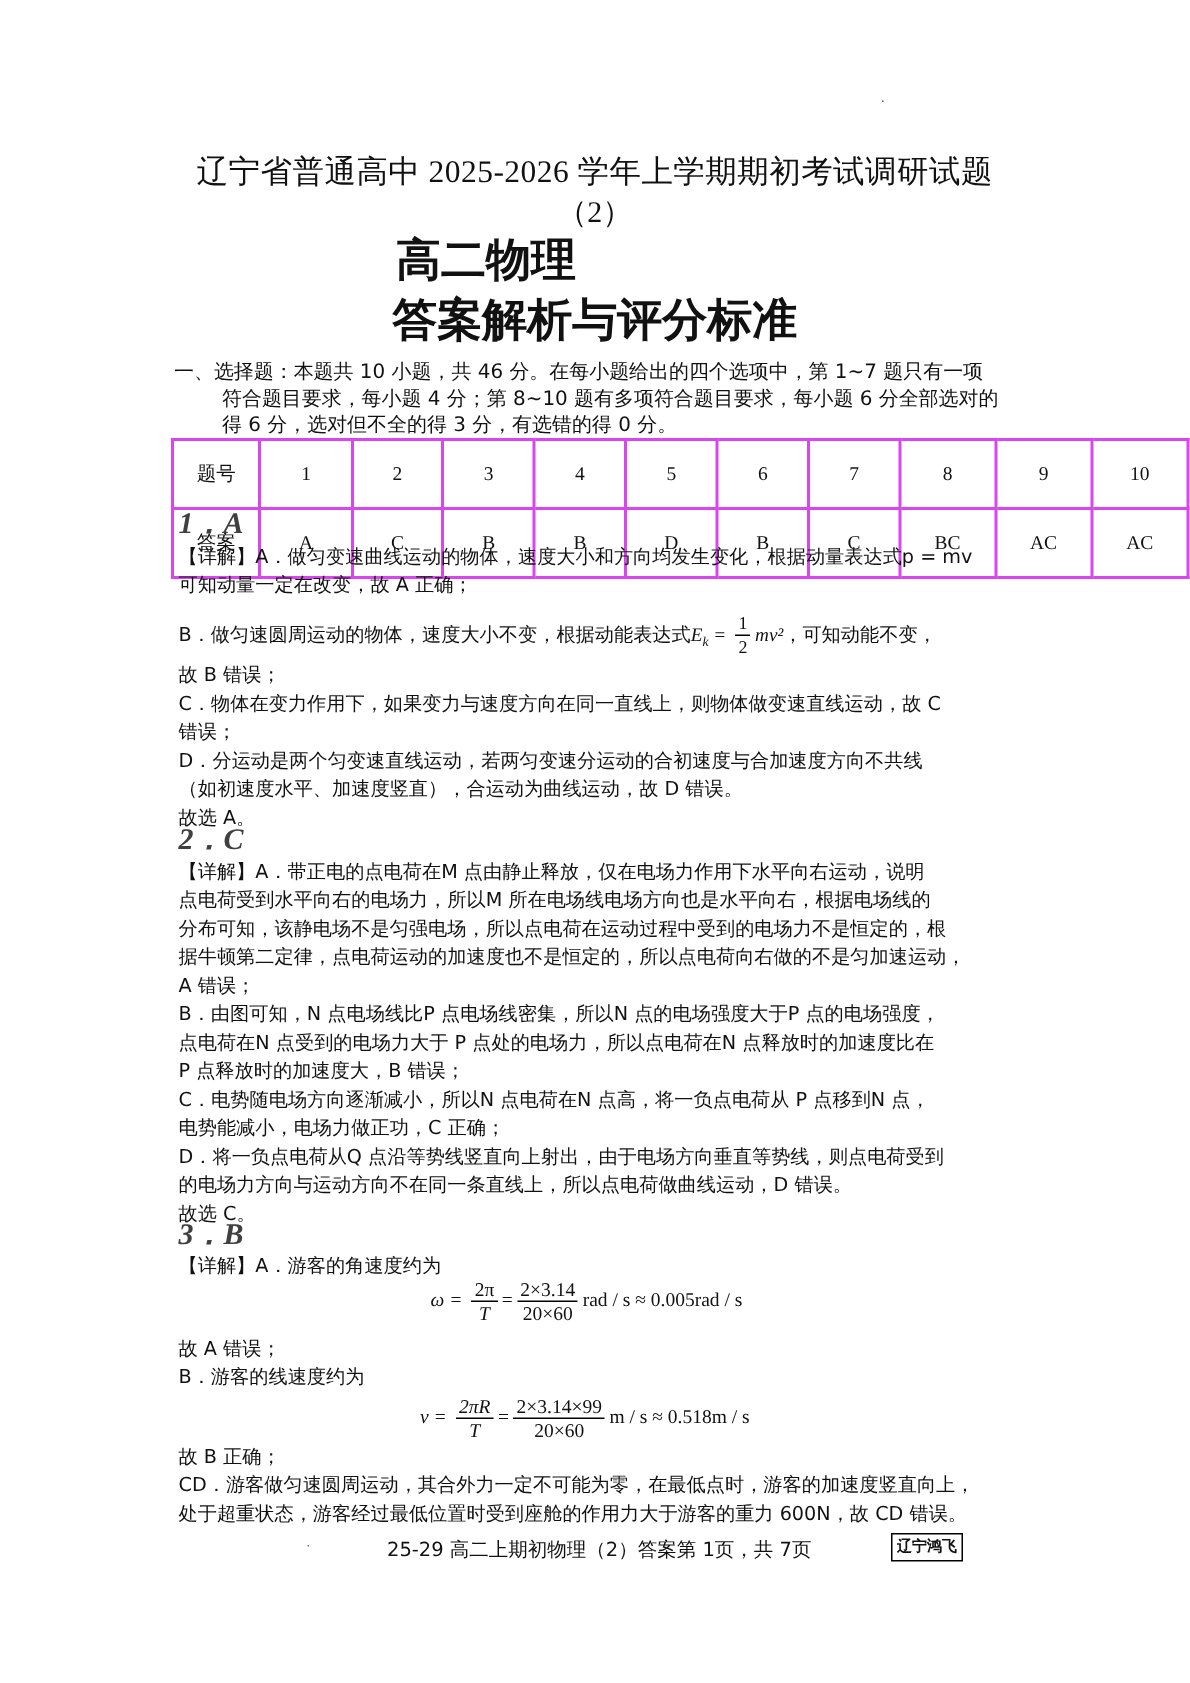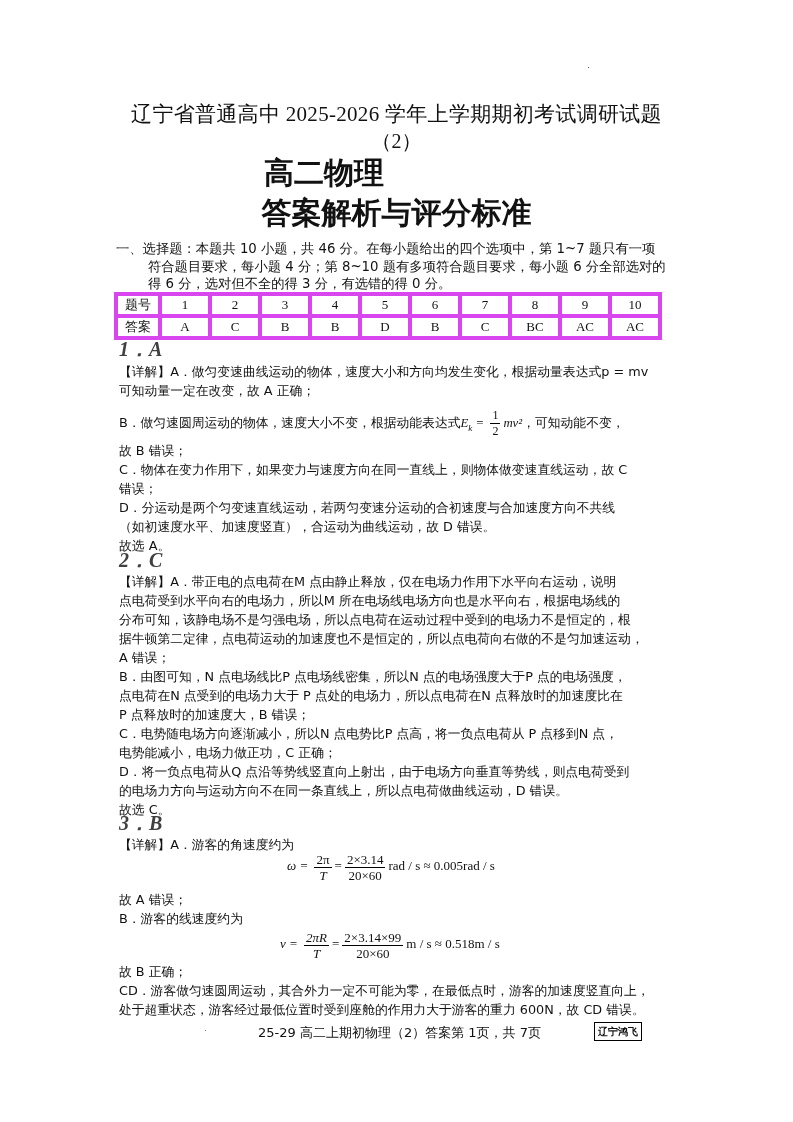--- a/index.html
+++ b/index.html
@@ -20,7 +20,7 @@
   .section .indent { padding-left: 32px; }
   table.ans { position: absolute; left: 114px; top: 292px; border-collapse: collapse;
               font-family: "Liberation Serif", serif; font-size: 13px; }
-  table.ans td { border: 4px solid #d946ef; height: 16px; padding: 0; text-align: center; width: 46px; }
+  table.ans td { border: 2px solid #d946ef; height: 16px; padding: 13px; text-align: center; width: 46px; }
   table.ans td.head { width: 40px; font-family: "DejaVu Sans", sans-serif; font-size: 13px; }
   .body { position: absolute; left: 119px; width: 580px; font-family: "DejaVu Sans", sans-serif;
           font-size: 12.8px; line-height: 19px; }

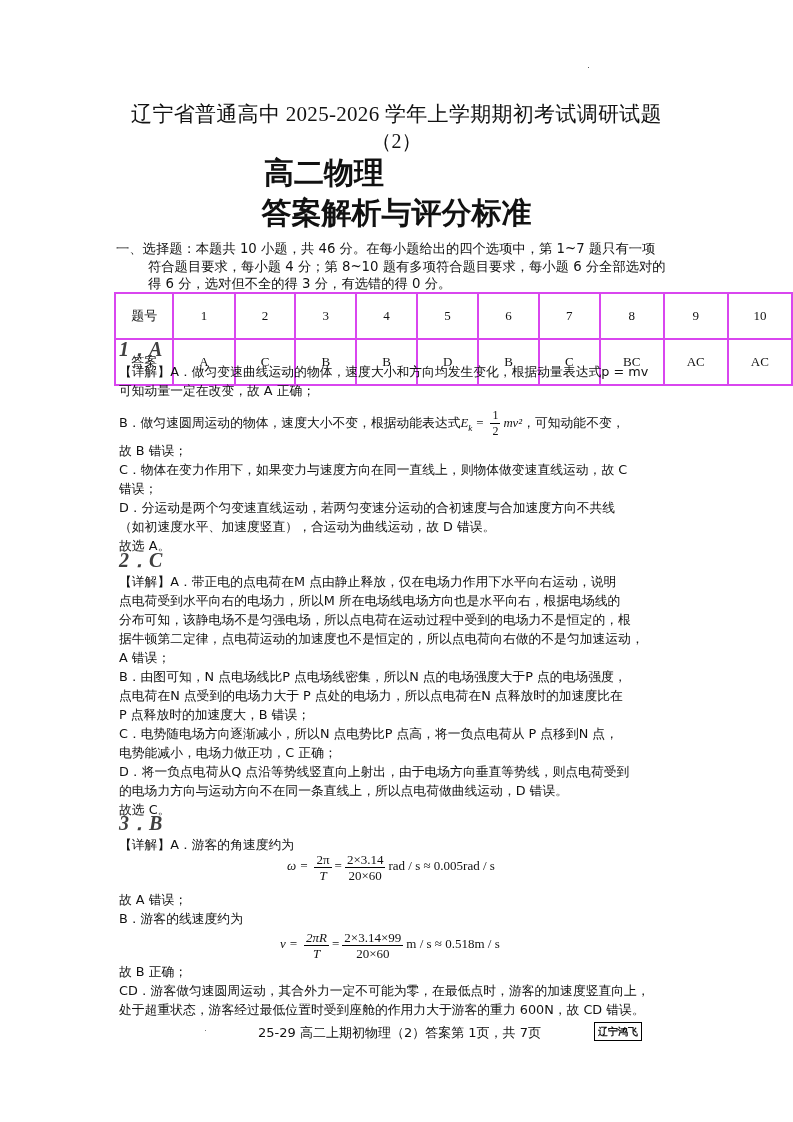--- a/index.html
+++ b/index.html
@@ -109,7 +109,7 @@
     <div class="line">B．由图可知，N 点电场线比P 点电场线密集，所以N 点的电场强度大于P 点的电场强度，</div>
     <div class="line">点电荷在N 点受到的电场力大于 P 点处的电场力，所以点电荷在N 点释放时的加速度比在</div>
     <div class="line">P 点释放时的加速度大，B 错误；</div>
-    <div class="line">C．电势随电场方向逐渐减小，所以N 点电势比P 点高，将一负点电荷从 P 点移到N 点，</div>
+    <div class="line">C．电势随电场方向逐渐减小，所以N 点电荷在N 点高，将一负点电荷从 P 点移到N 点，</div>
     <div class="line">电势能减小，电场力做正功，C 正确；</div>
     <div class="line">D．将一负点电荷从Q 点沿等势线竖直向上射出，由于电场方向垂直等势线，则点电荷受到</div>
     <div class="line">的电场力方向与运动方向不在同一条直线上，所以点电荷做曲线运动，D 错误。</div>

